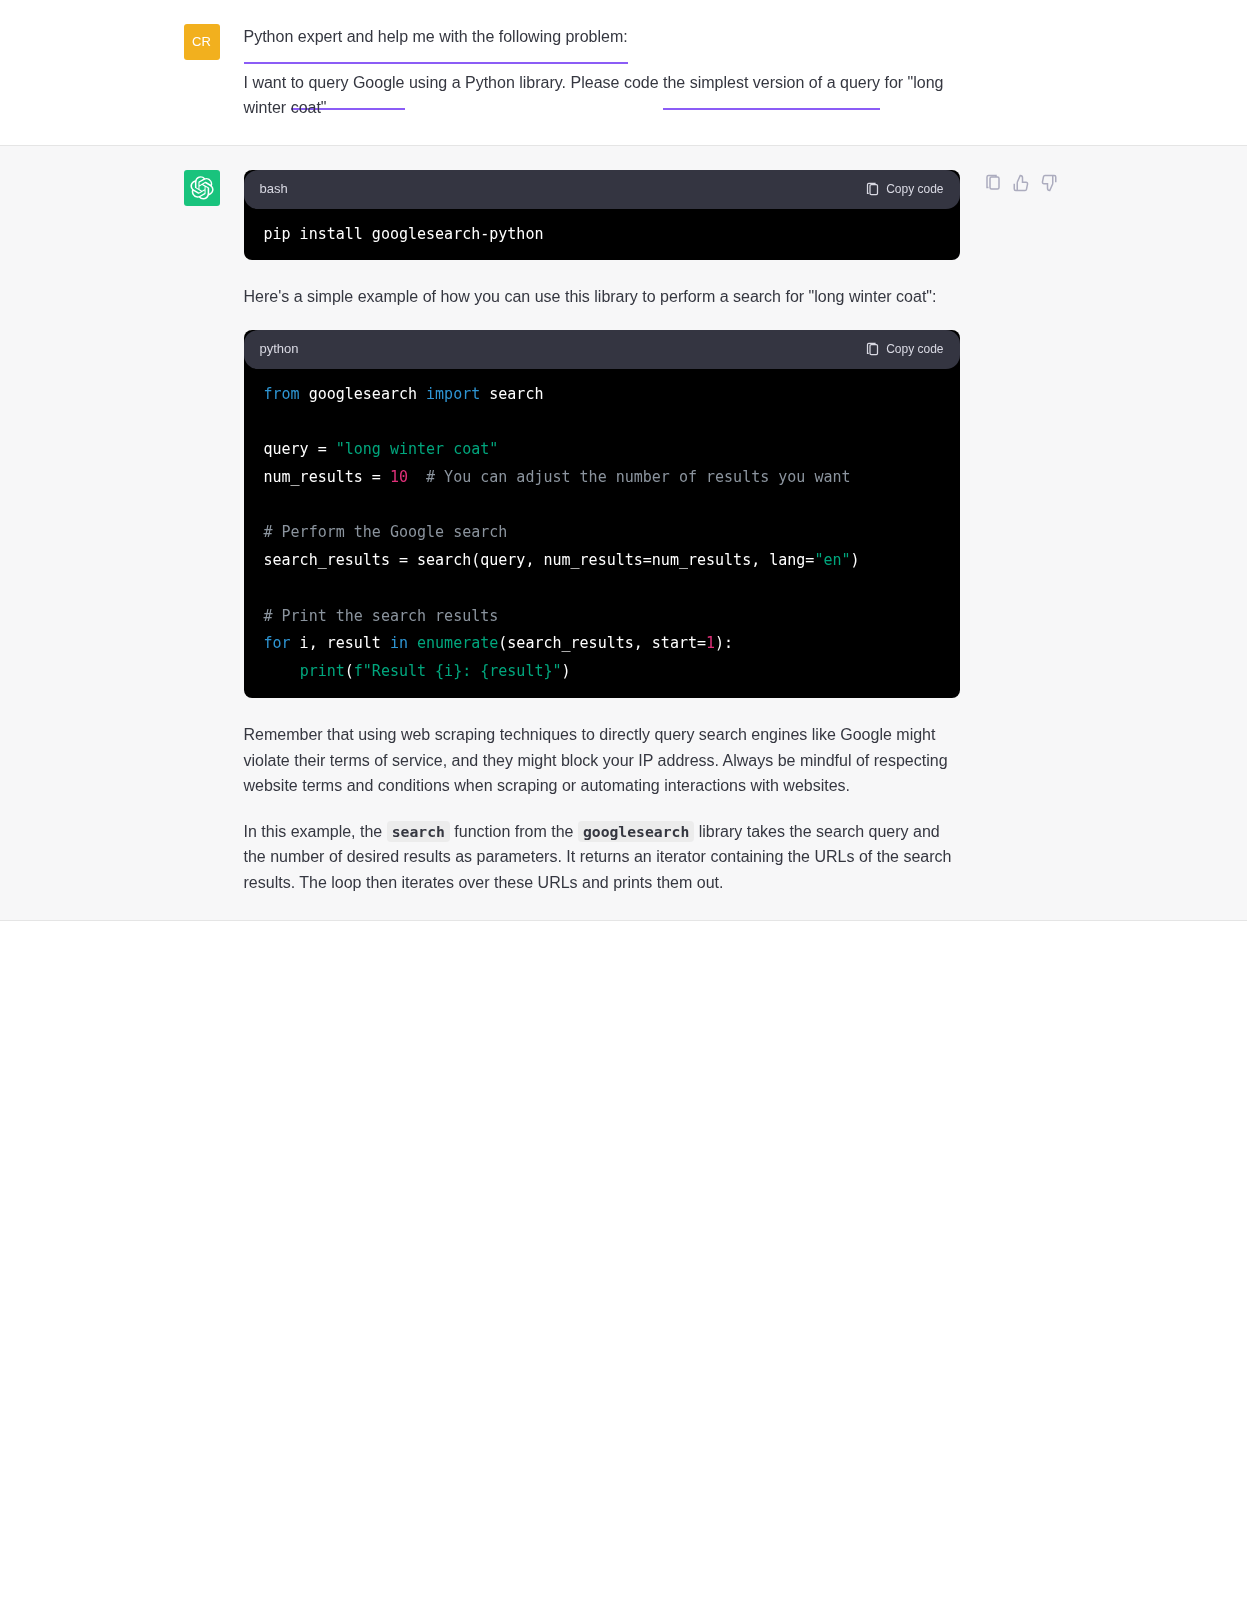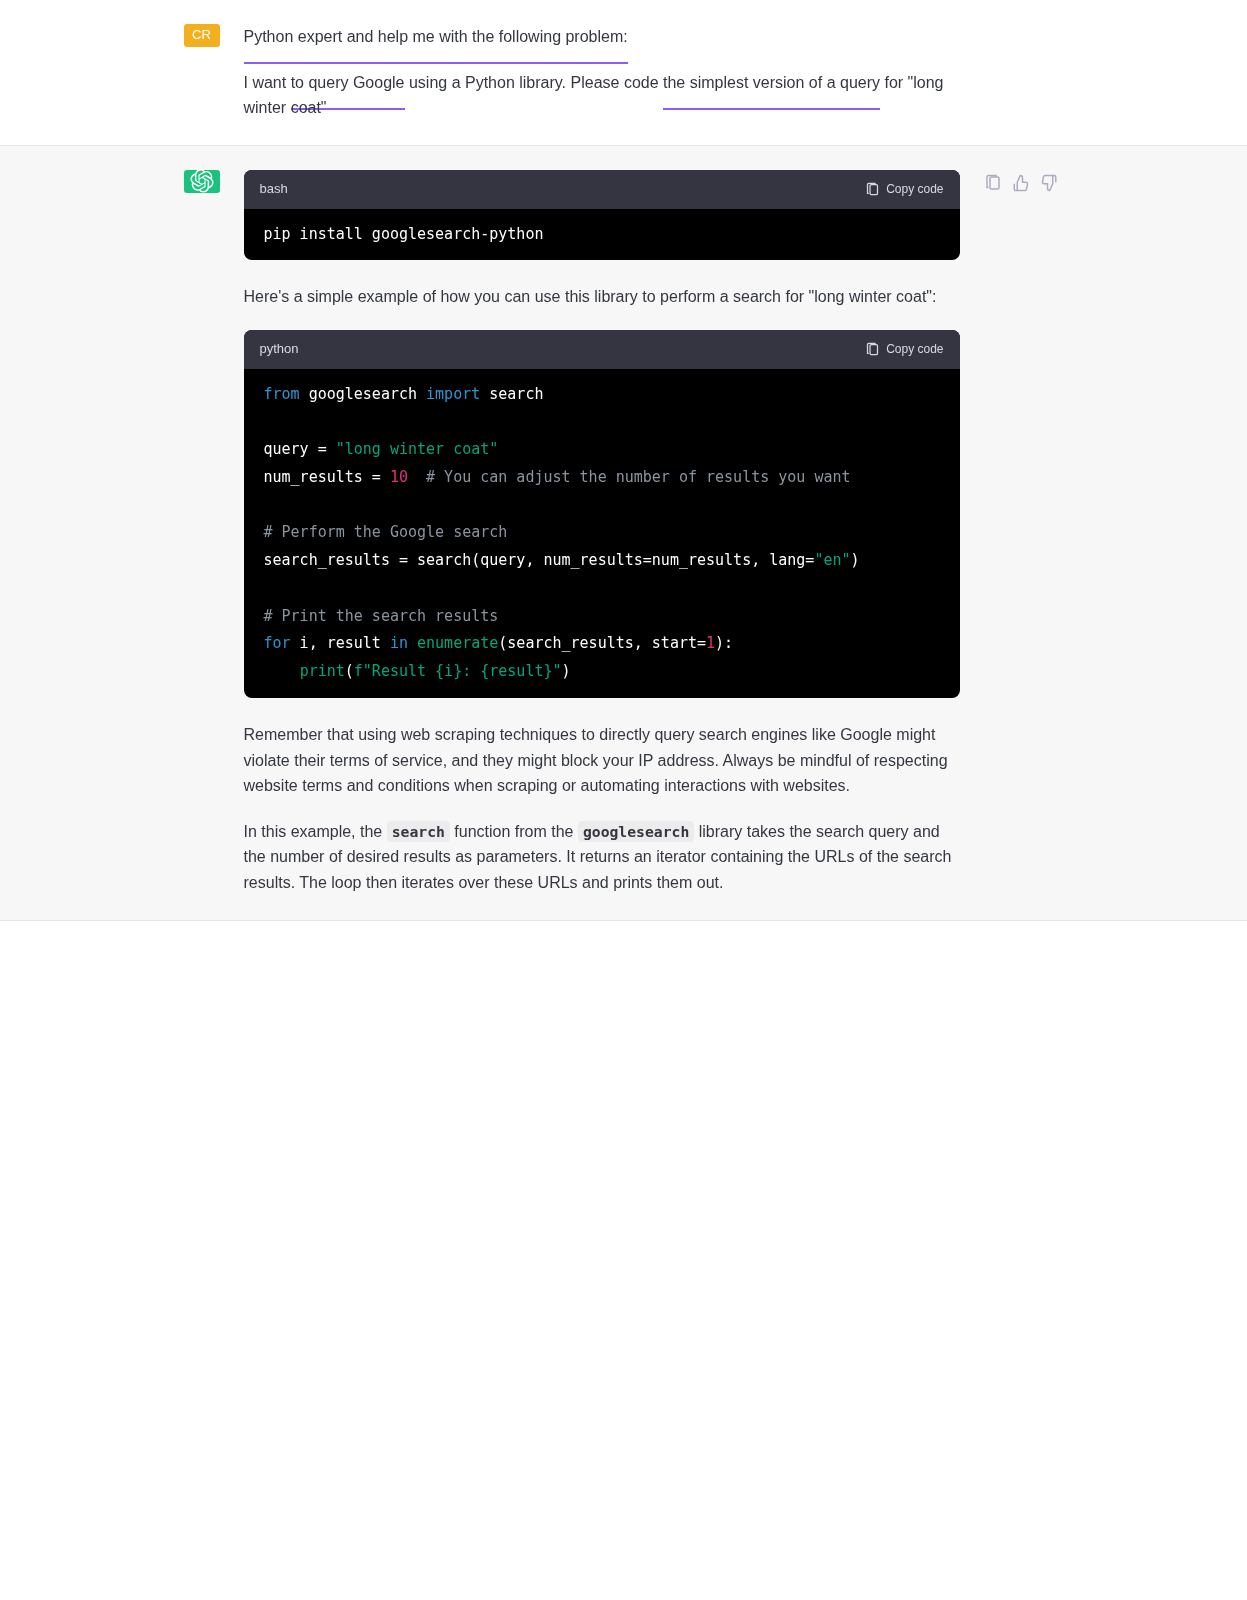--- a/index.html
+++ b/index.html
@@ -27,7 +27,7 @@
   .avatar {
     flex: 0 0 36px;
     width: 36px;
-    height: 23px;
+    height: 36px;
     border-radius: 3px;
     display: flex;
     align-items: center;

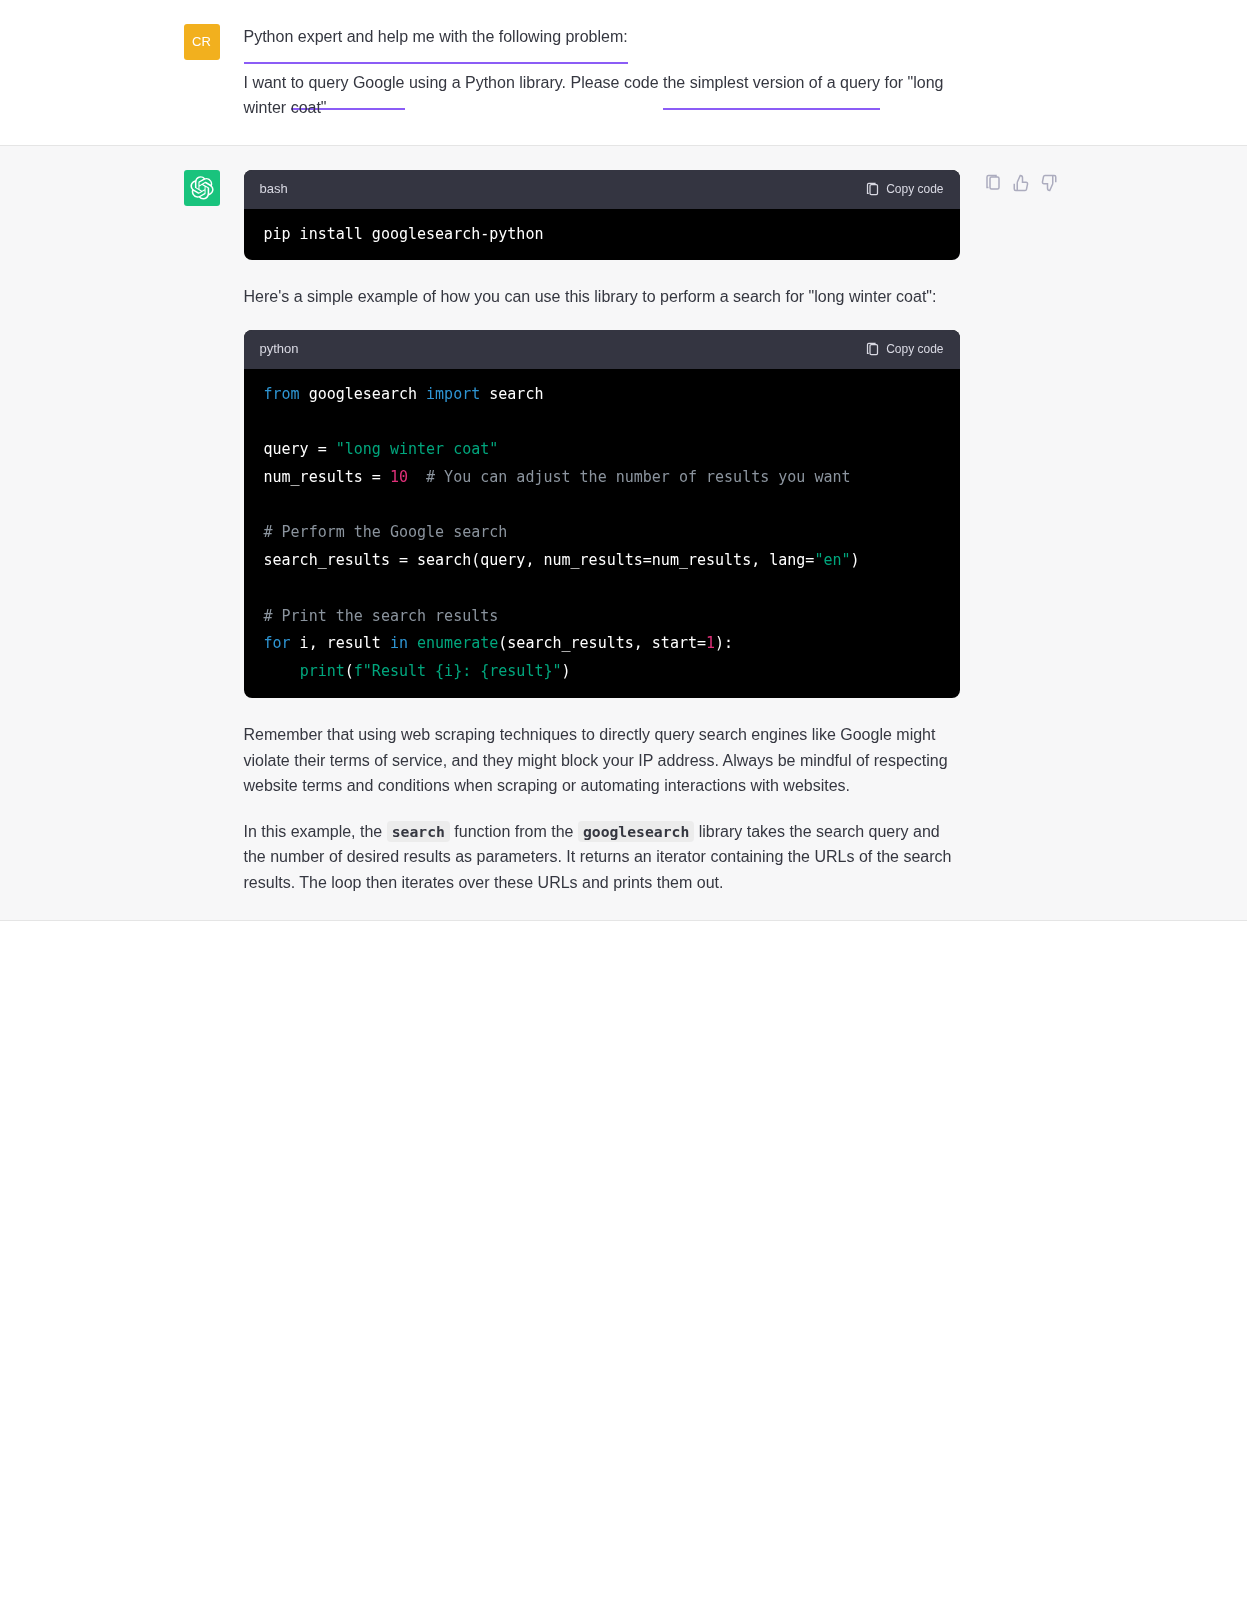--- a/index.html
+++ b/index.html
@@ -81,6 +81,7 @@
     display: flex;
     justify-content: space-between;
     align-items: center;
+    border-radius: 14px;
   }
   .copy-btn {
     display: flex;

